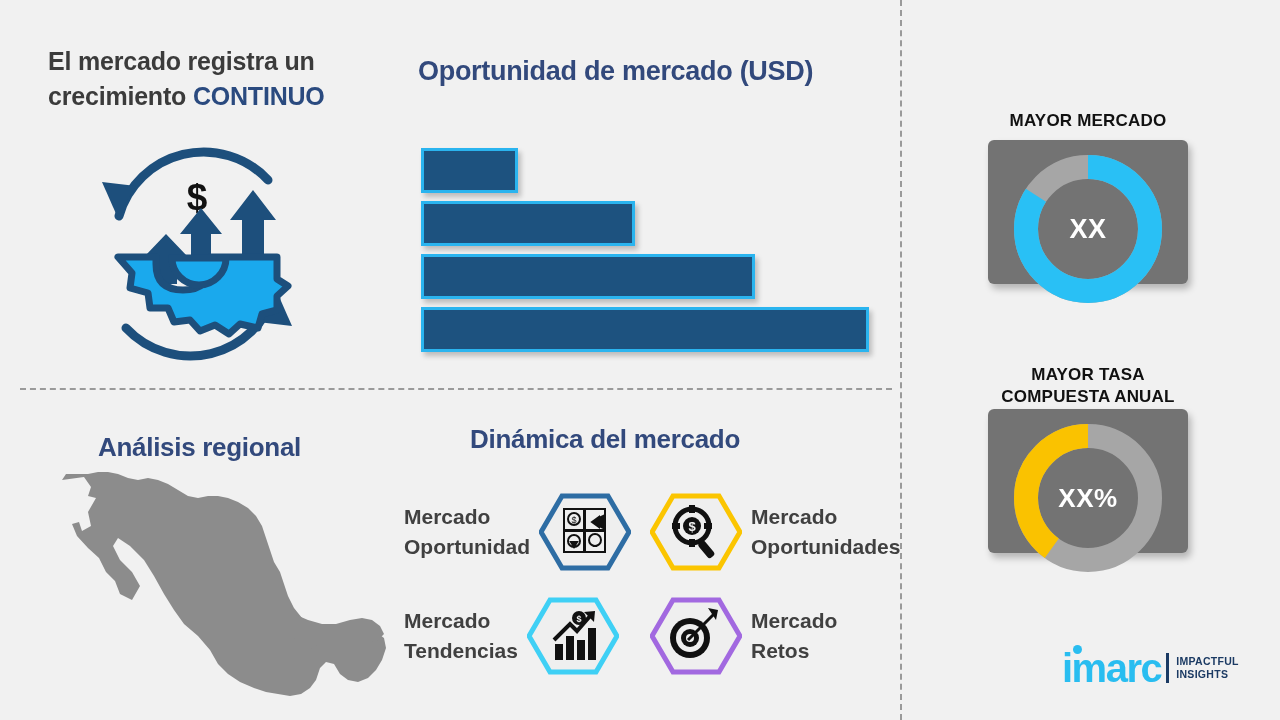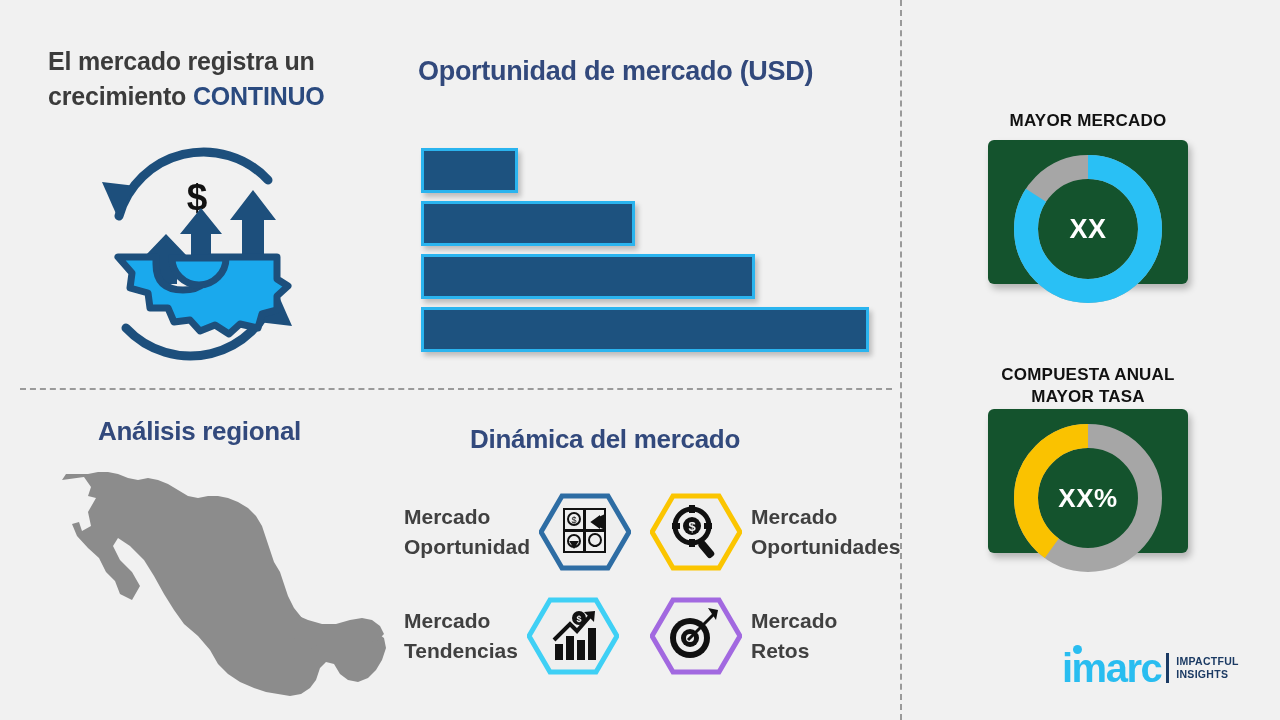--- a/index.html
+++ b/index.html
@@ -145,7 +145,7 @@
     position: absolute;
     width: 200px;
     height: 144px;
-    background: #14532d;
+    background: #737373;
     border-radius: 6px;
     box-shadow: 3px 5px 7px rgba(0,0,0,0.25);
   }

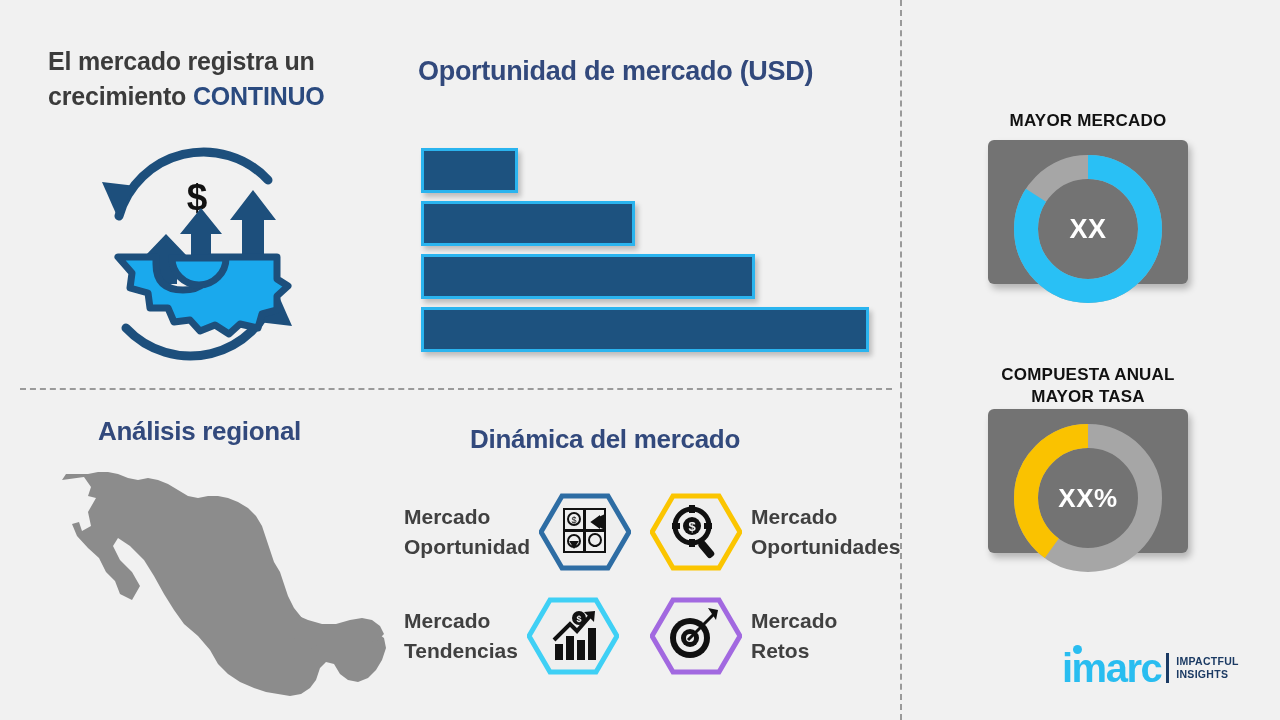--- a/index.html
+++ b/index.html
@@ -369,8 +369,8 @@
   </div>
 
   <div class="donut-heading" style="left:948px; top:364px;">
+    <div>MAYOR TASA</div>
     <div>COMPUESTA ANUAL</div>
-    <div>MAYOR TASA</div>
   </div>
   <div class="donut-card" style="left:988px; top:409px;">
     <svg width="200" height="178" viewBox="0 0 200 178">

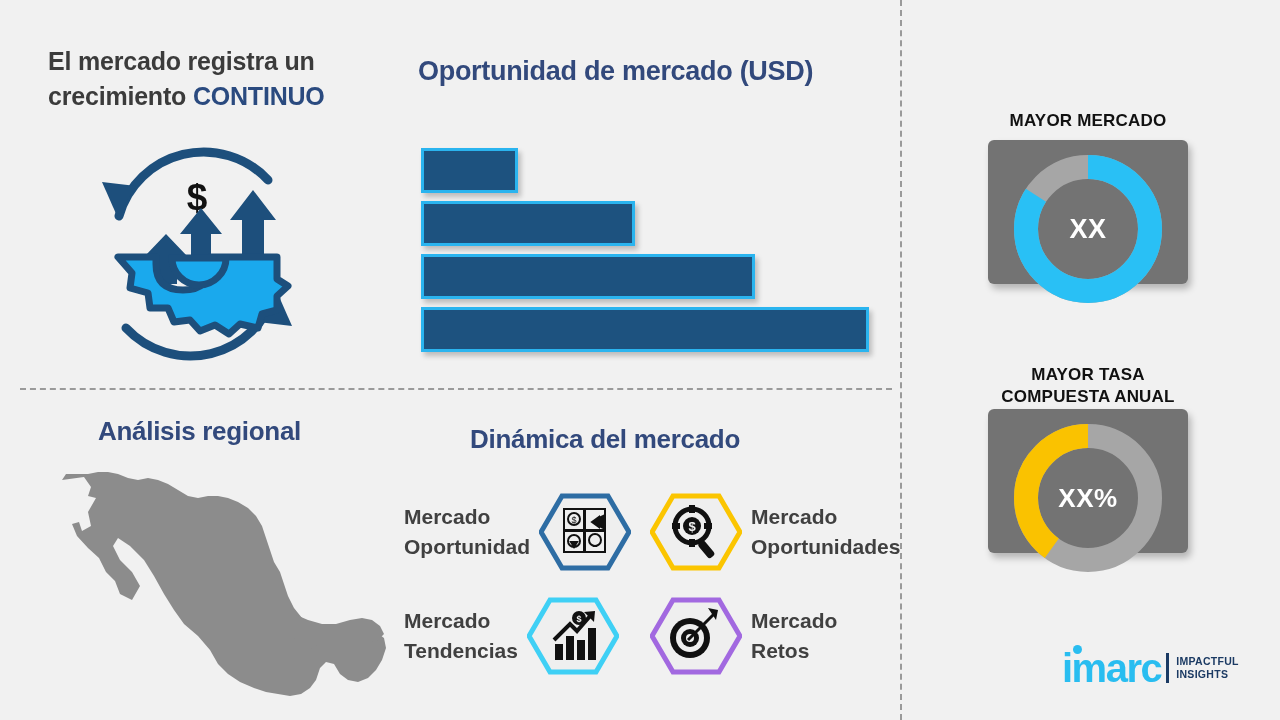--- a/index.html
+++ b/index.html
@@ -97,7 +97,7 @@
     color: #32497c;
     letter-spacing: -0.3px;
   }
-  #regional-title { left: 98px; top: 416px; }
+  #regional-title { left: 98px; top: 432px; }
   #dynamics-title { left: 470px; top: 424px; }
 
   .map-wrap {

